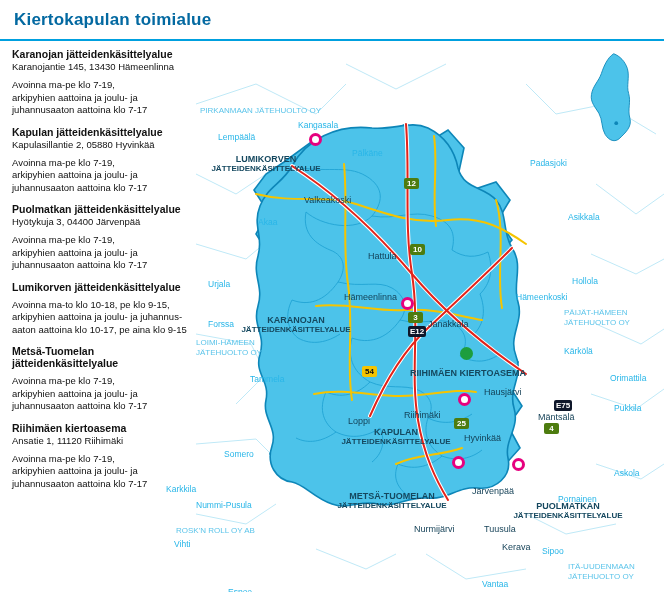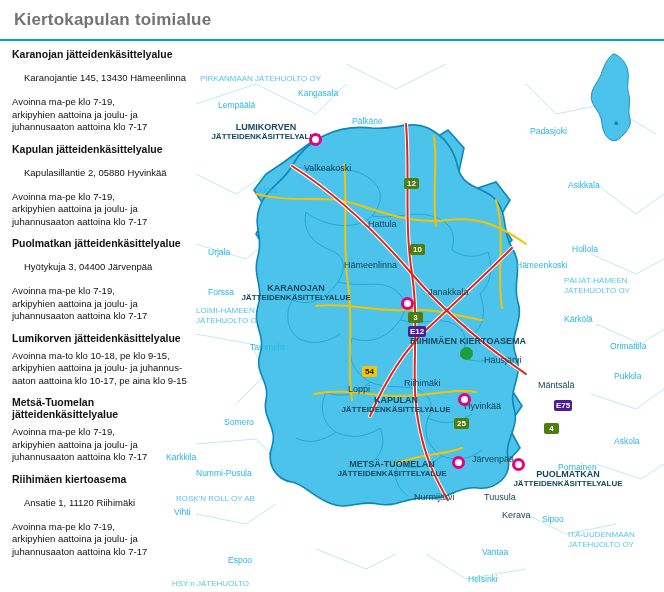--- a/index.html
+++ b/index.html
@@ -15,7 +15,7 @@
 
   .title{
     position:absolute;left:14px;top:10px;
-    font-size:17px;font-weight:bold;color:#737373;
+    font-size:17px;font-weight:bold;color:#0369a1;
     letter-spacing:0.2px;
   }
   .title-rule{

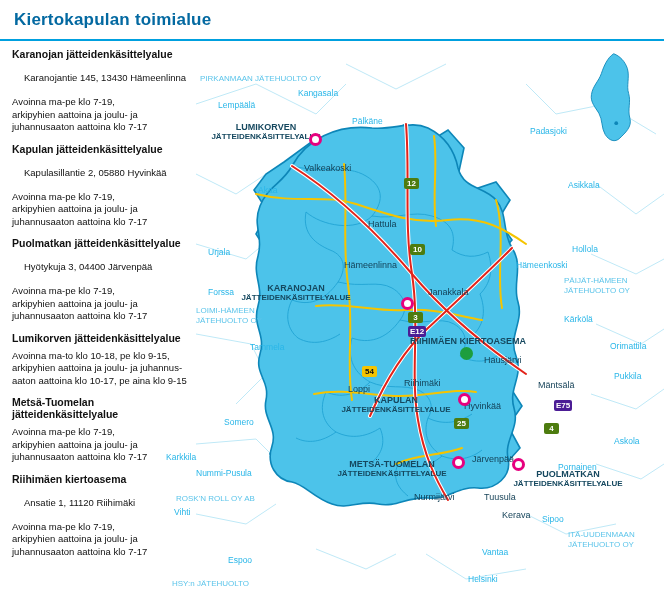--- a/index.html
+++ b/index.html
@@ -32,7 +32,7 @@
     line-height:12px;
   }
   .entry .addr{
-    margin:12px;font-size:9.5px;color:#111;line-height:12px;
+    margin:0;font-size:9.5px;color:#111;line-height:12px;
   }
   .entry .hours{
     margin:6px 0 0 0;font-size:9.5px;color:#111;line-height:12.5px;

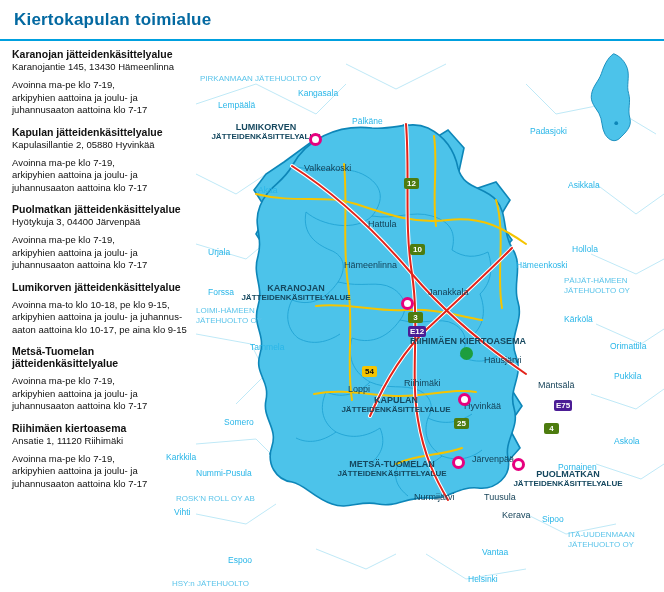--- a/index.html
+++ b/index.html
@@ -47,6 +47,7 @@
   .lbl{
     position:absolute;font-size:8.5px;color:#29b6e8;white-space:nowrap;
     line-height:10px;
+    margin-top:32px;
   }
   .lbl.city{color:#123f55;font-size:9px;}
   .lbl.org{color:#5bc4ea;font-size:8px;}

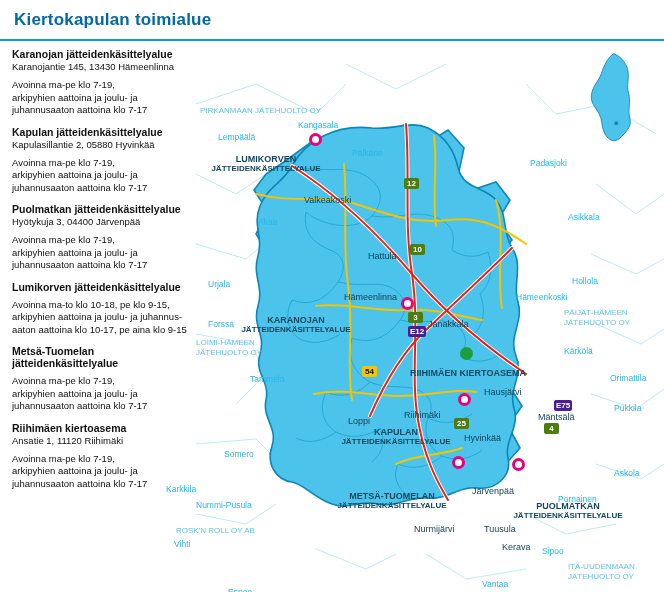--- a/index.html
+++ b/index.html
@@ -69,7 +69,7 @@
     display:flex;align-items:center;justify-content:center;
     padding:0 2px;box-sizing:border-box;
   }
-  .road-shield.green{background:#4c1d95;}
+  .road-shield.green{background:#0f172a;}
   .road-shield.yellow{background:#f5c400;color:#111;}
 </style>
 </head>

